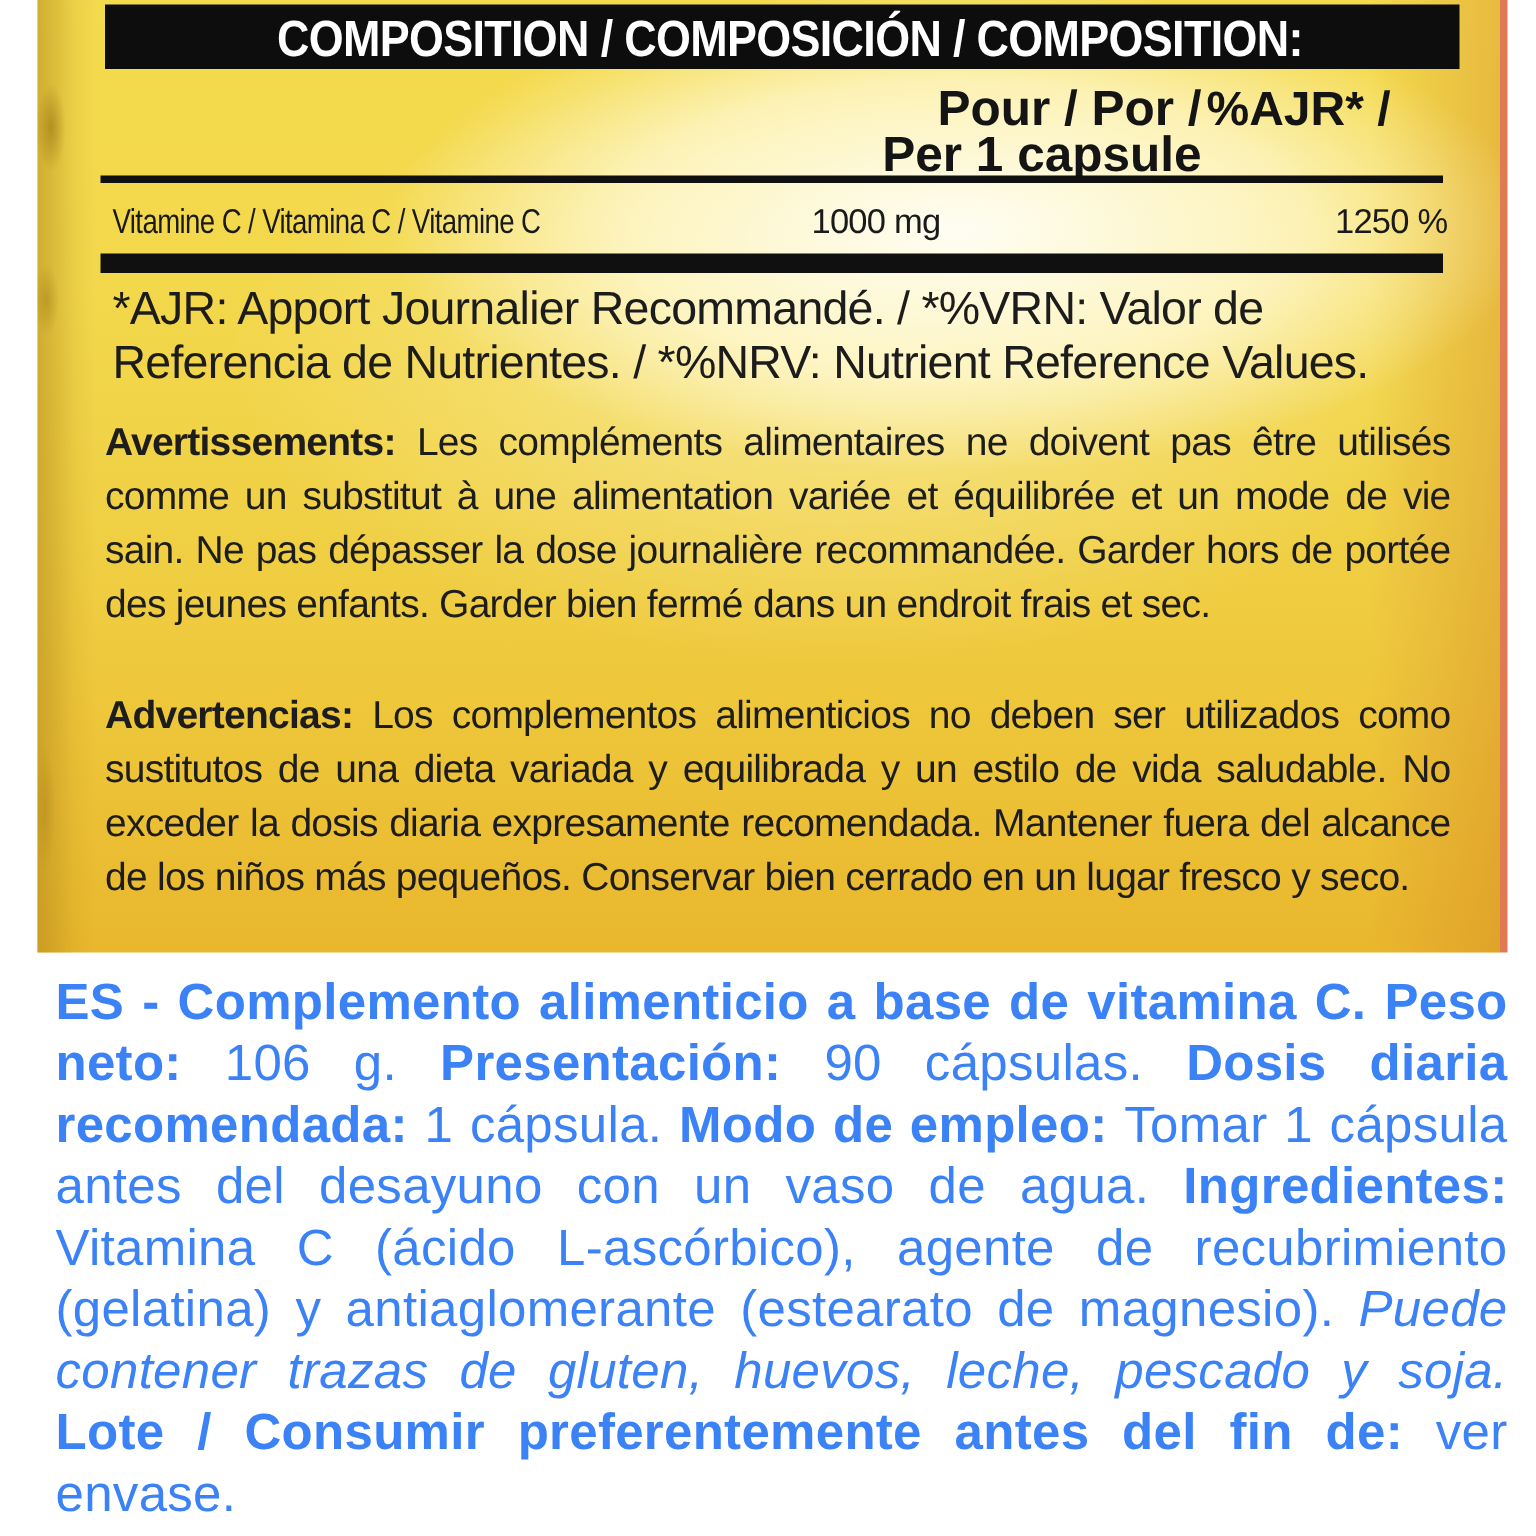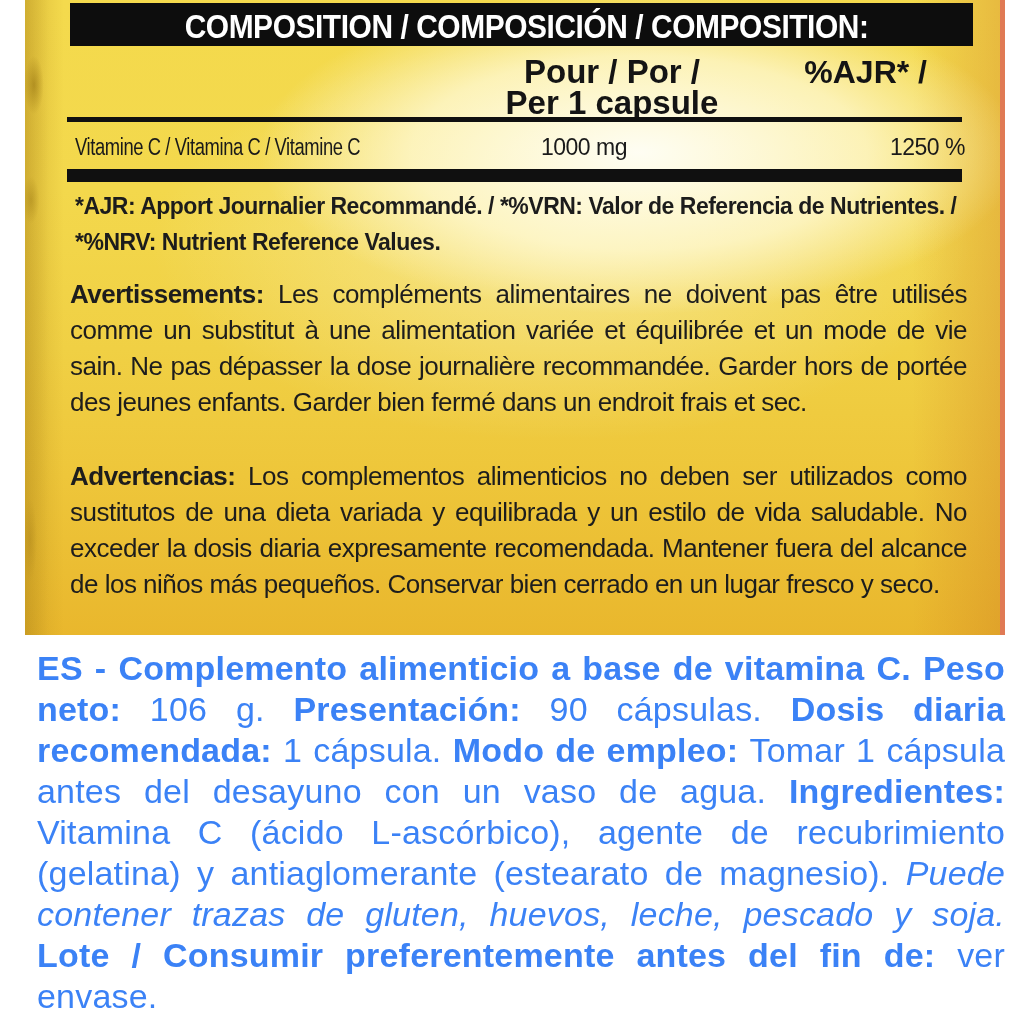--- a/index.html
+++ b/index.html
@@ -38,7 +38,7 @@
   
   .col-head{position:absolute;font-weight:700;color:#141414;}
   .col-head div{white-space:nowrap;}
-  .serving{left:412px;top:56px;width:350px;text-align:center;font-size:33px;line-height:31px;}
+  .serving{left:426px;top:56px;width:350px;text-align:right;font-size:33px;line-height:31px;}
   .nrv{right:73px;top:57px;text-align:left;font-size:32px;line-height:30px;}
   
   .rule{position:absolute;left:42px;width:895px;background:#101010;}

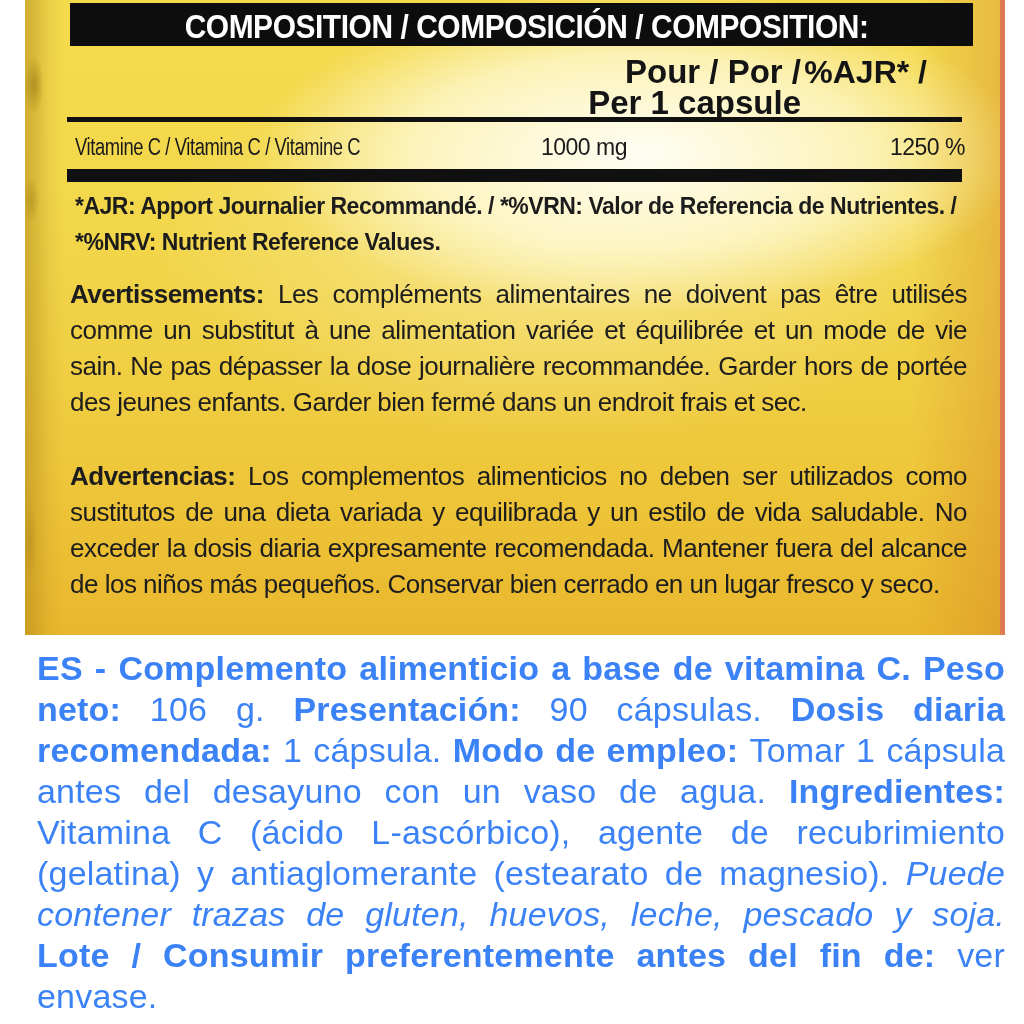--- a/index.html
+++ b/index.html
@@ -52,7 +52,7 @@
   
   .footnote{
     position:absolute;left:50px;top:188px;width:893px;margin:0;
-    font-size:23px;line-height:36px;letter-spacing:-0.5px;color:#1c1c1c;font-weight:bold;
+    font-size:31px;line-height:36px;letter-spacing:-0.5px;color:#1c1c1c;
   }
   .warning{
     position:absolute;left:43px;width:897px;margin:2px;text-align:justify;

